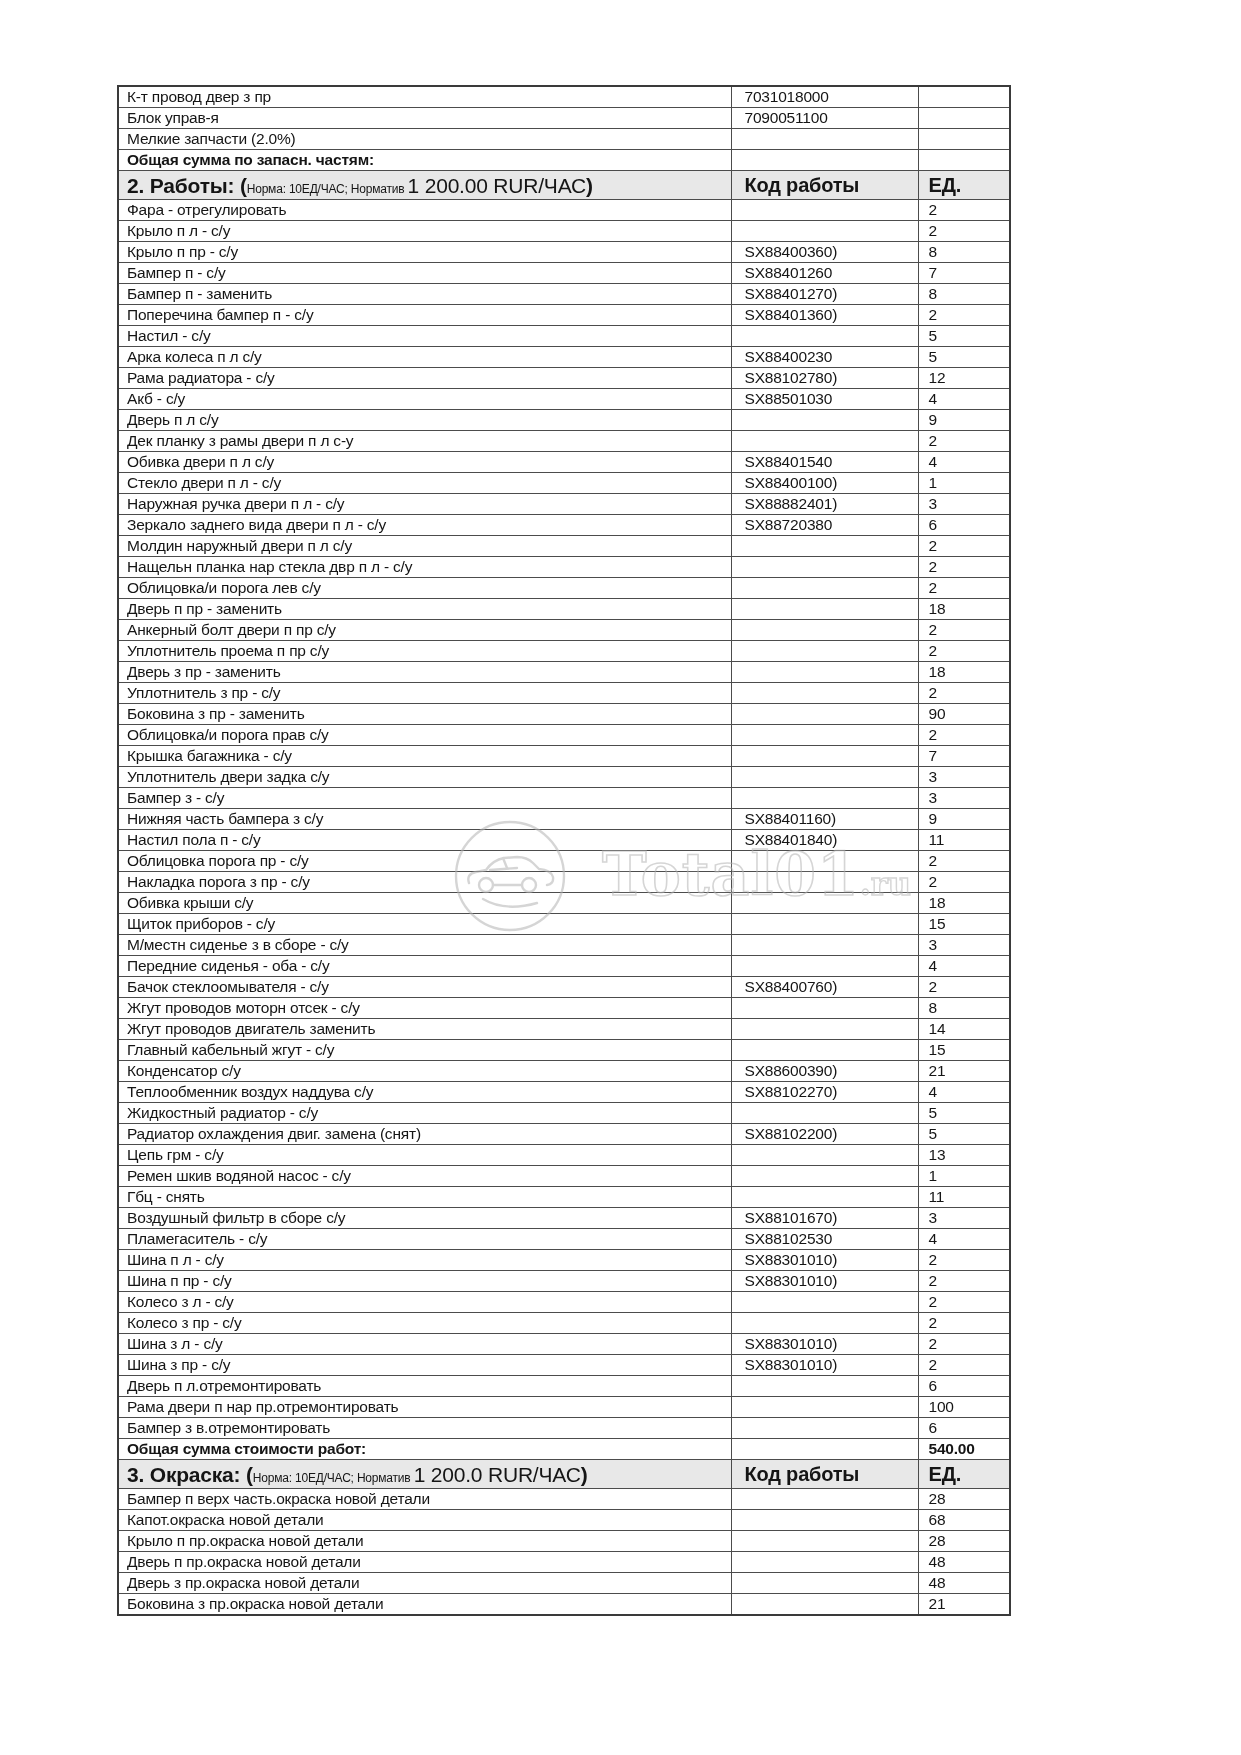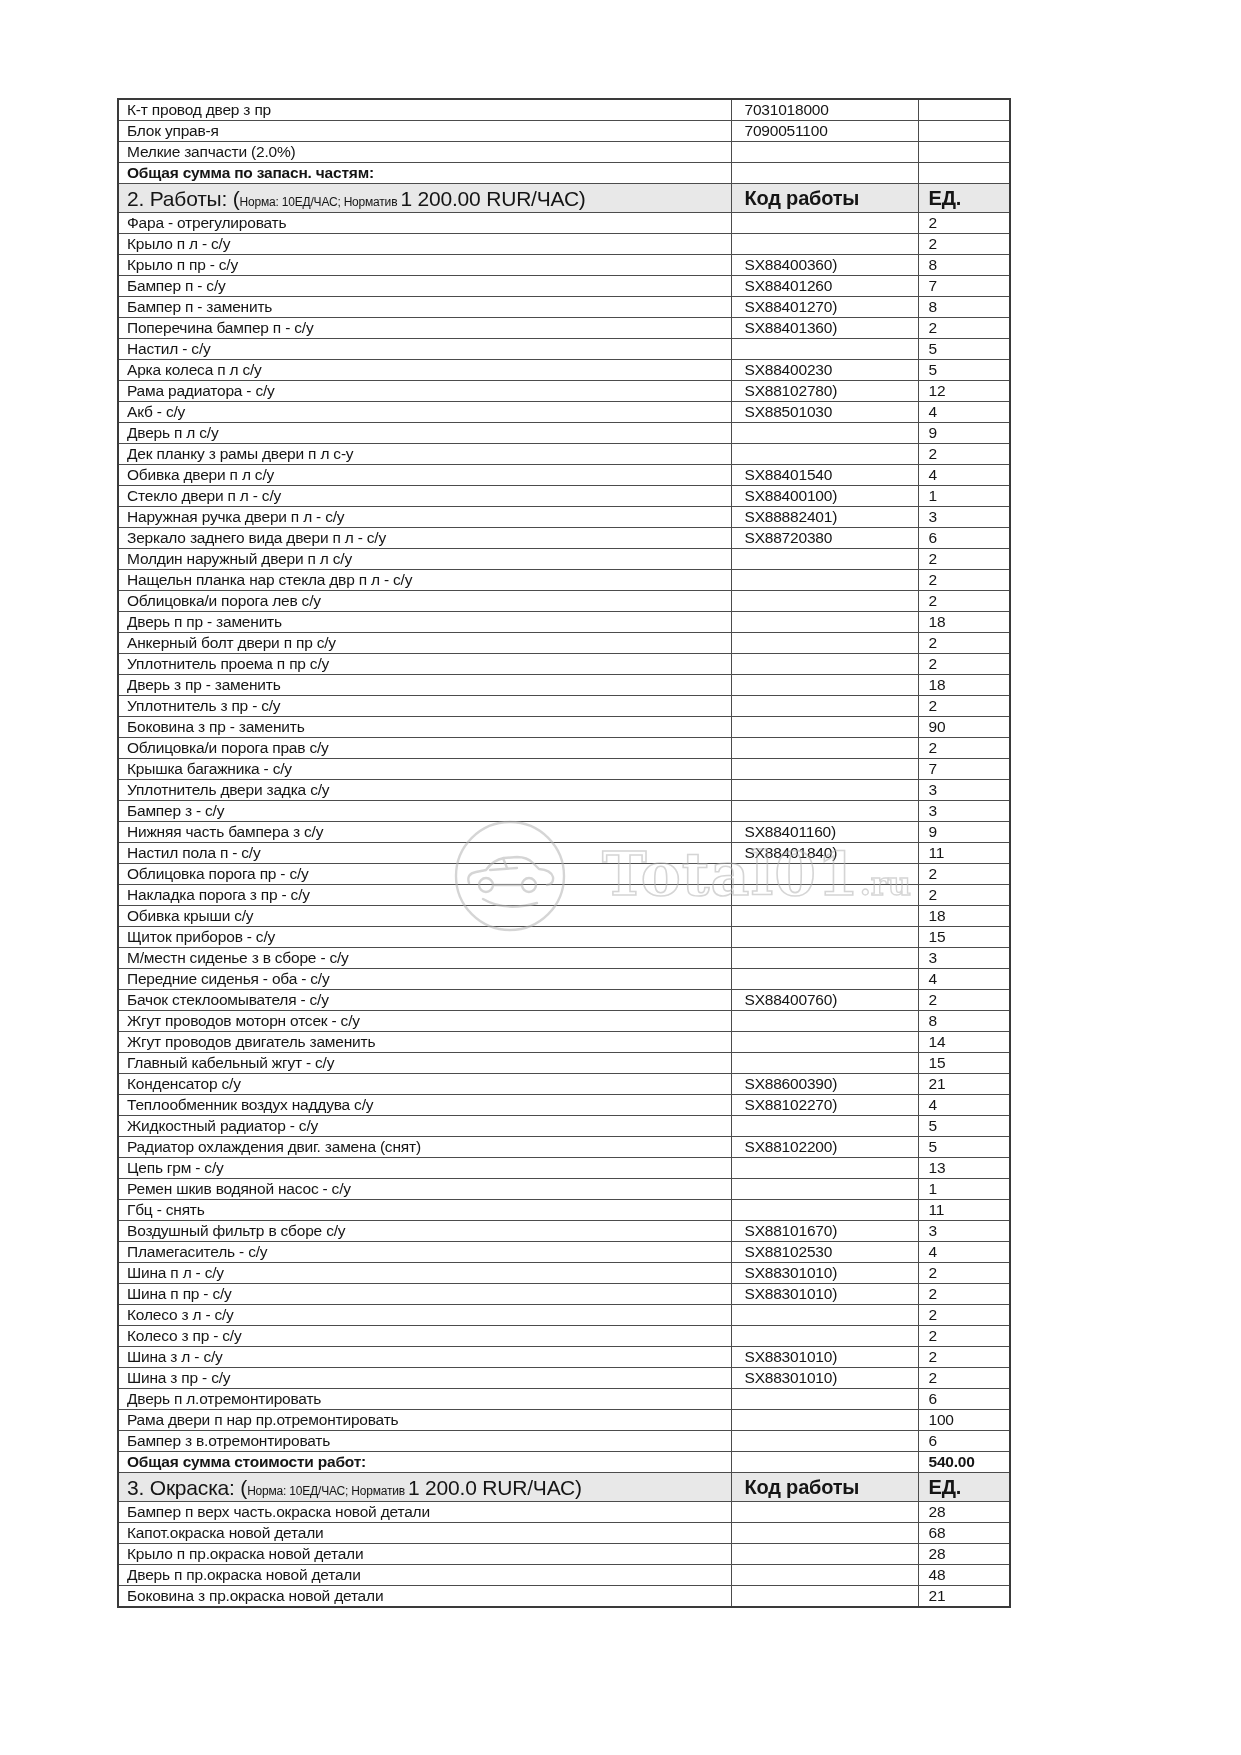--- a/index.html
+++ b/index.html
@@ -8,7 +8,7 @@
     font-family:"Liberation Sans", sans-serif;overflow:hidden;
   }
   table.estimate{
-    position:absolute;left:117px;top:98px;width:892px;
+    position:absolute;left:117px;top:85px;width:892px;
     border-collapse:collapse;table-layout:fixed;
     border:2px solid #3a3a3a;
   }

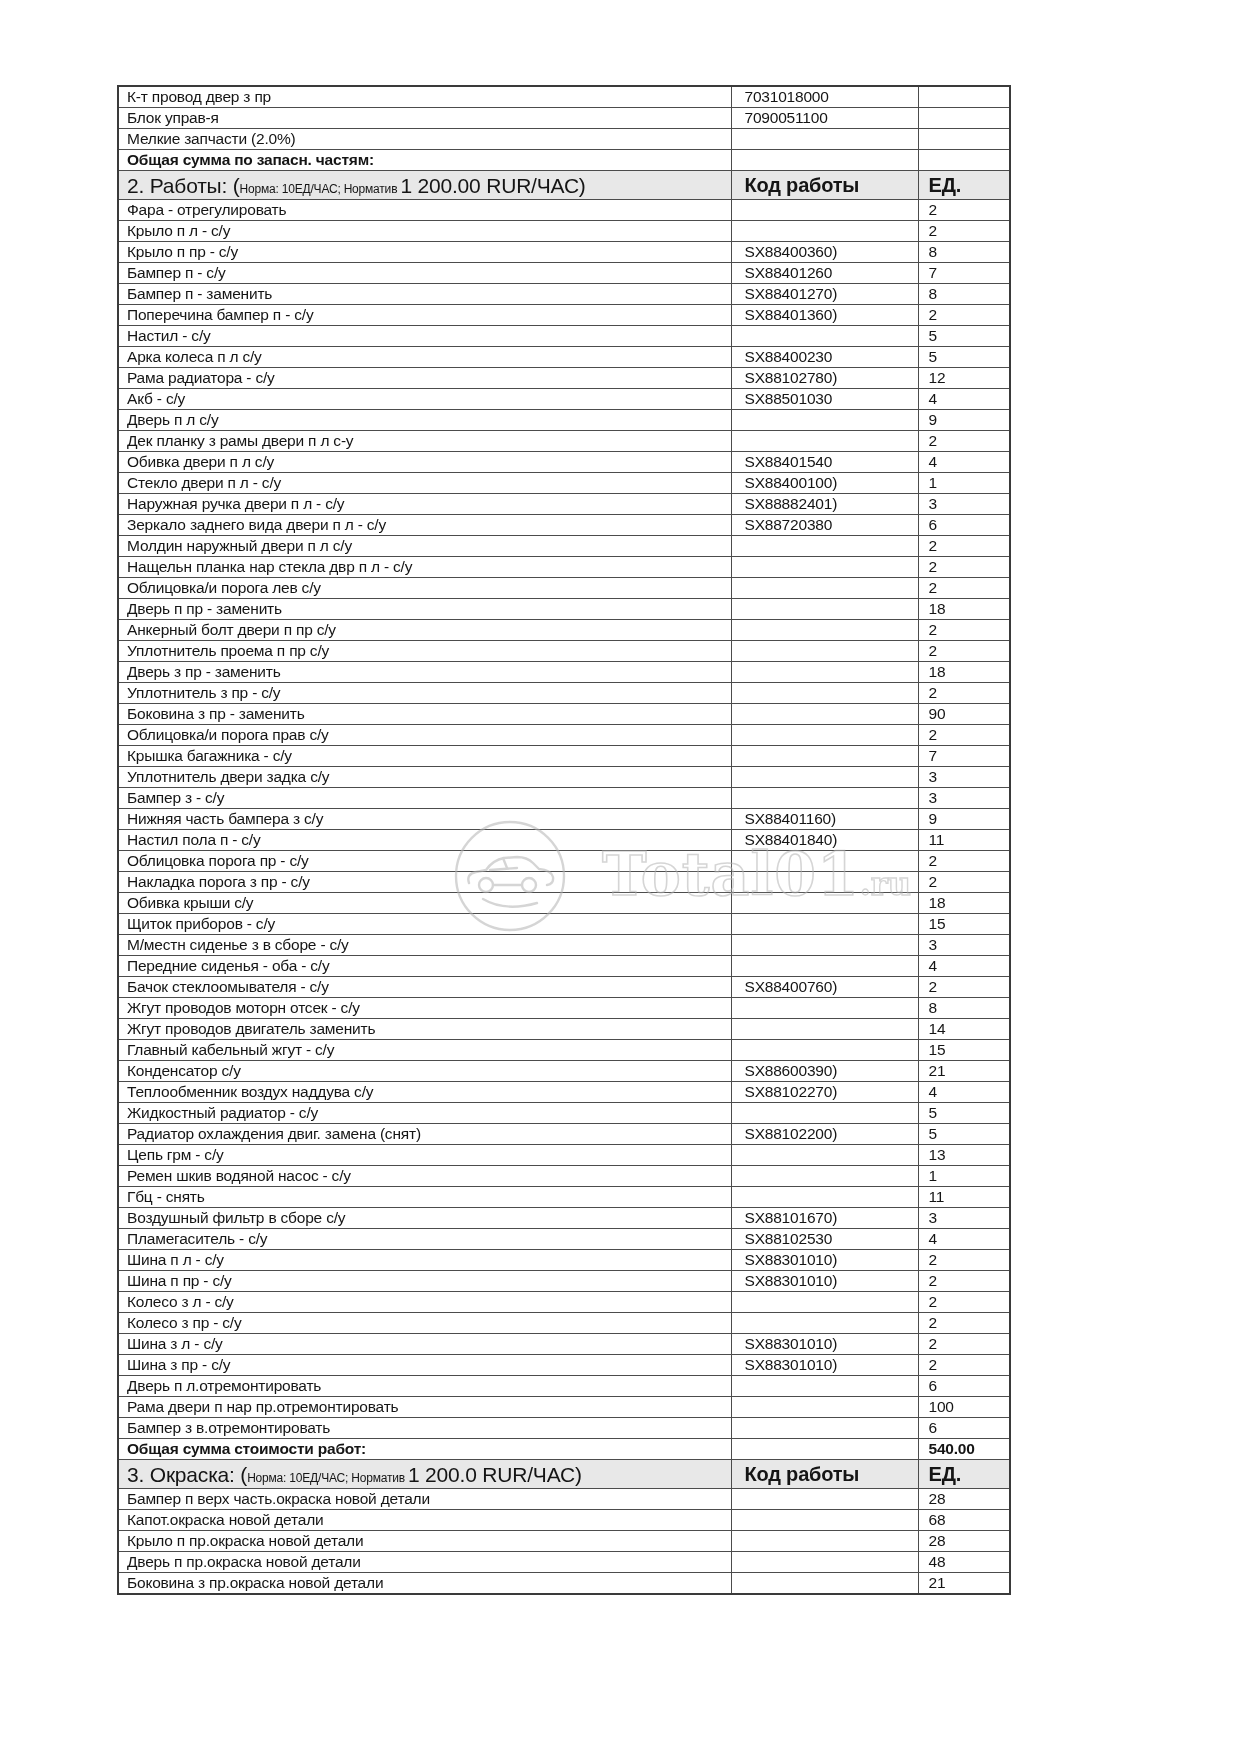--- a/index.html
+++ b/index.html
@@ -32,7 +32,7 @@
     font-weight:700;
   }
   tr.hdr td.code, tr.hdr td.unit{font-size:20px;}
-  .ht-b{font-weight:400;font-size:21px;margin-top:28px;}
+  .ht-b{font-weight:700;font-size:21px;margin-top:28px;}
   .ht-n{font-weight:400;font-size:12px;}
   .ht-v{font-weight:400;font-size:21px;text-align:center;}
   tr.b td{font-weight:700;}

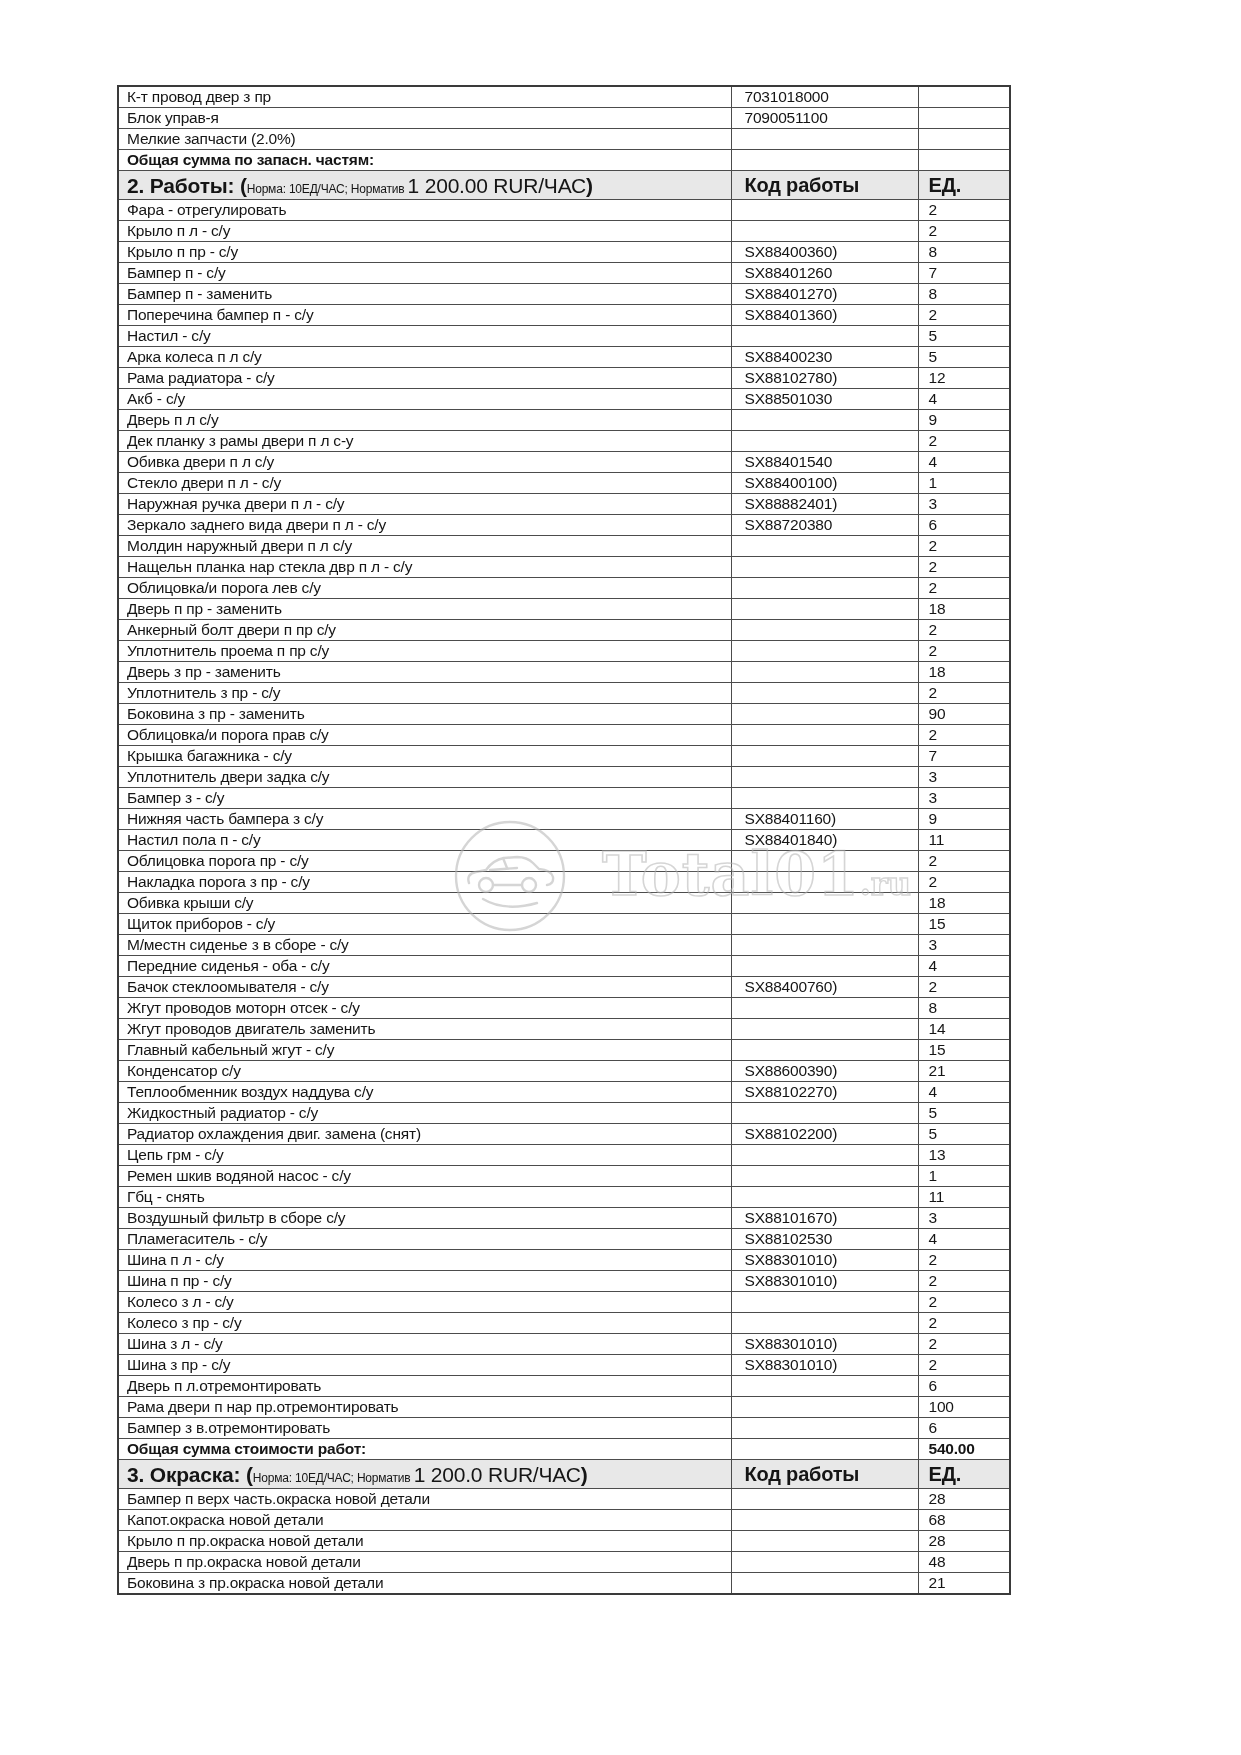--- a/index.html
+++ b/index.html
@@ -414,6 +414,11 @@
       </tr>
       <tr>
         <td>Дверь п пр.окраска новой детали</td>
+        <td class="code"></td>
+        <td class="unit">48</td>
+      </tr>
+      <tr>
+        <td>Дверь з пр.окраска новой детали</td>
         <td class="code"></td>
         <td class="unit">48</td>
       </tr>

